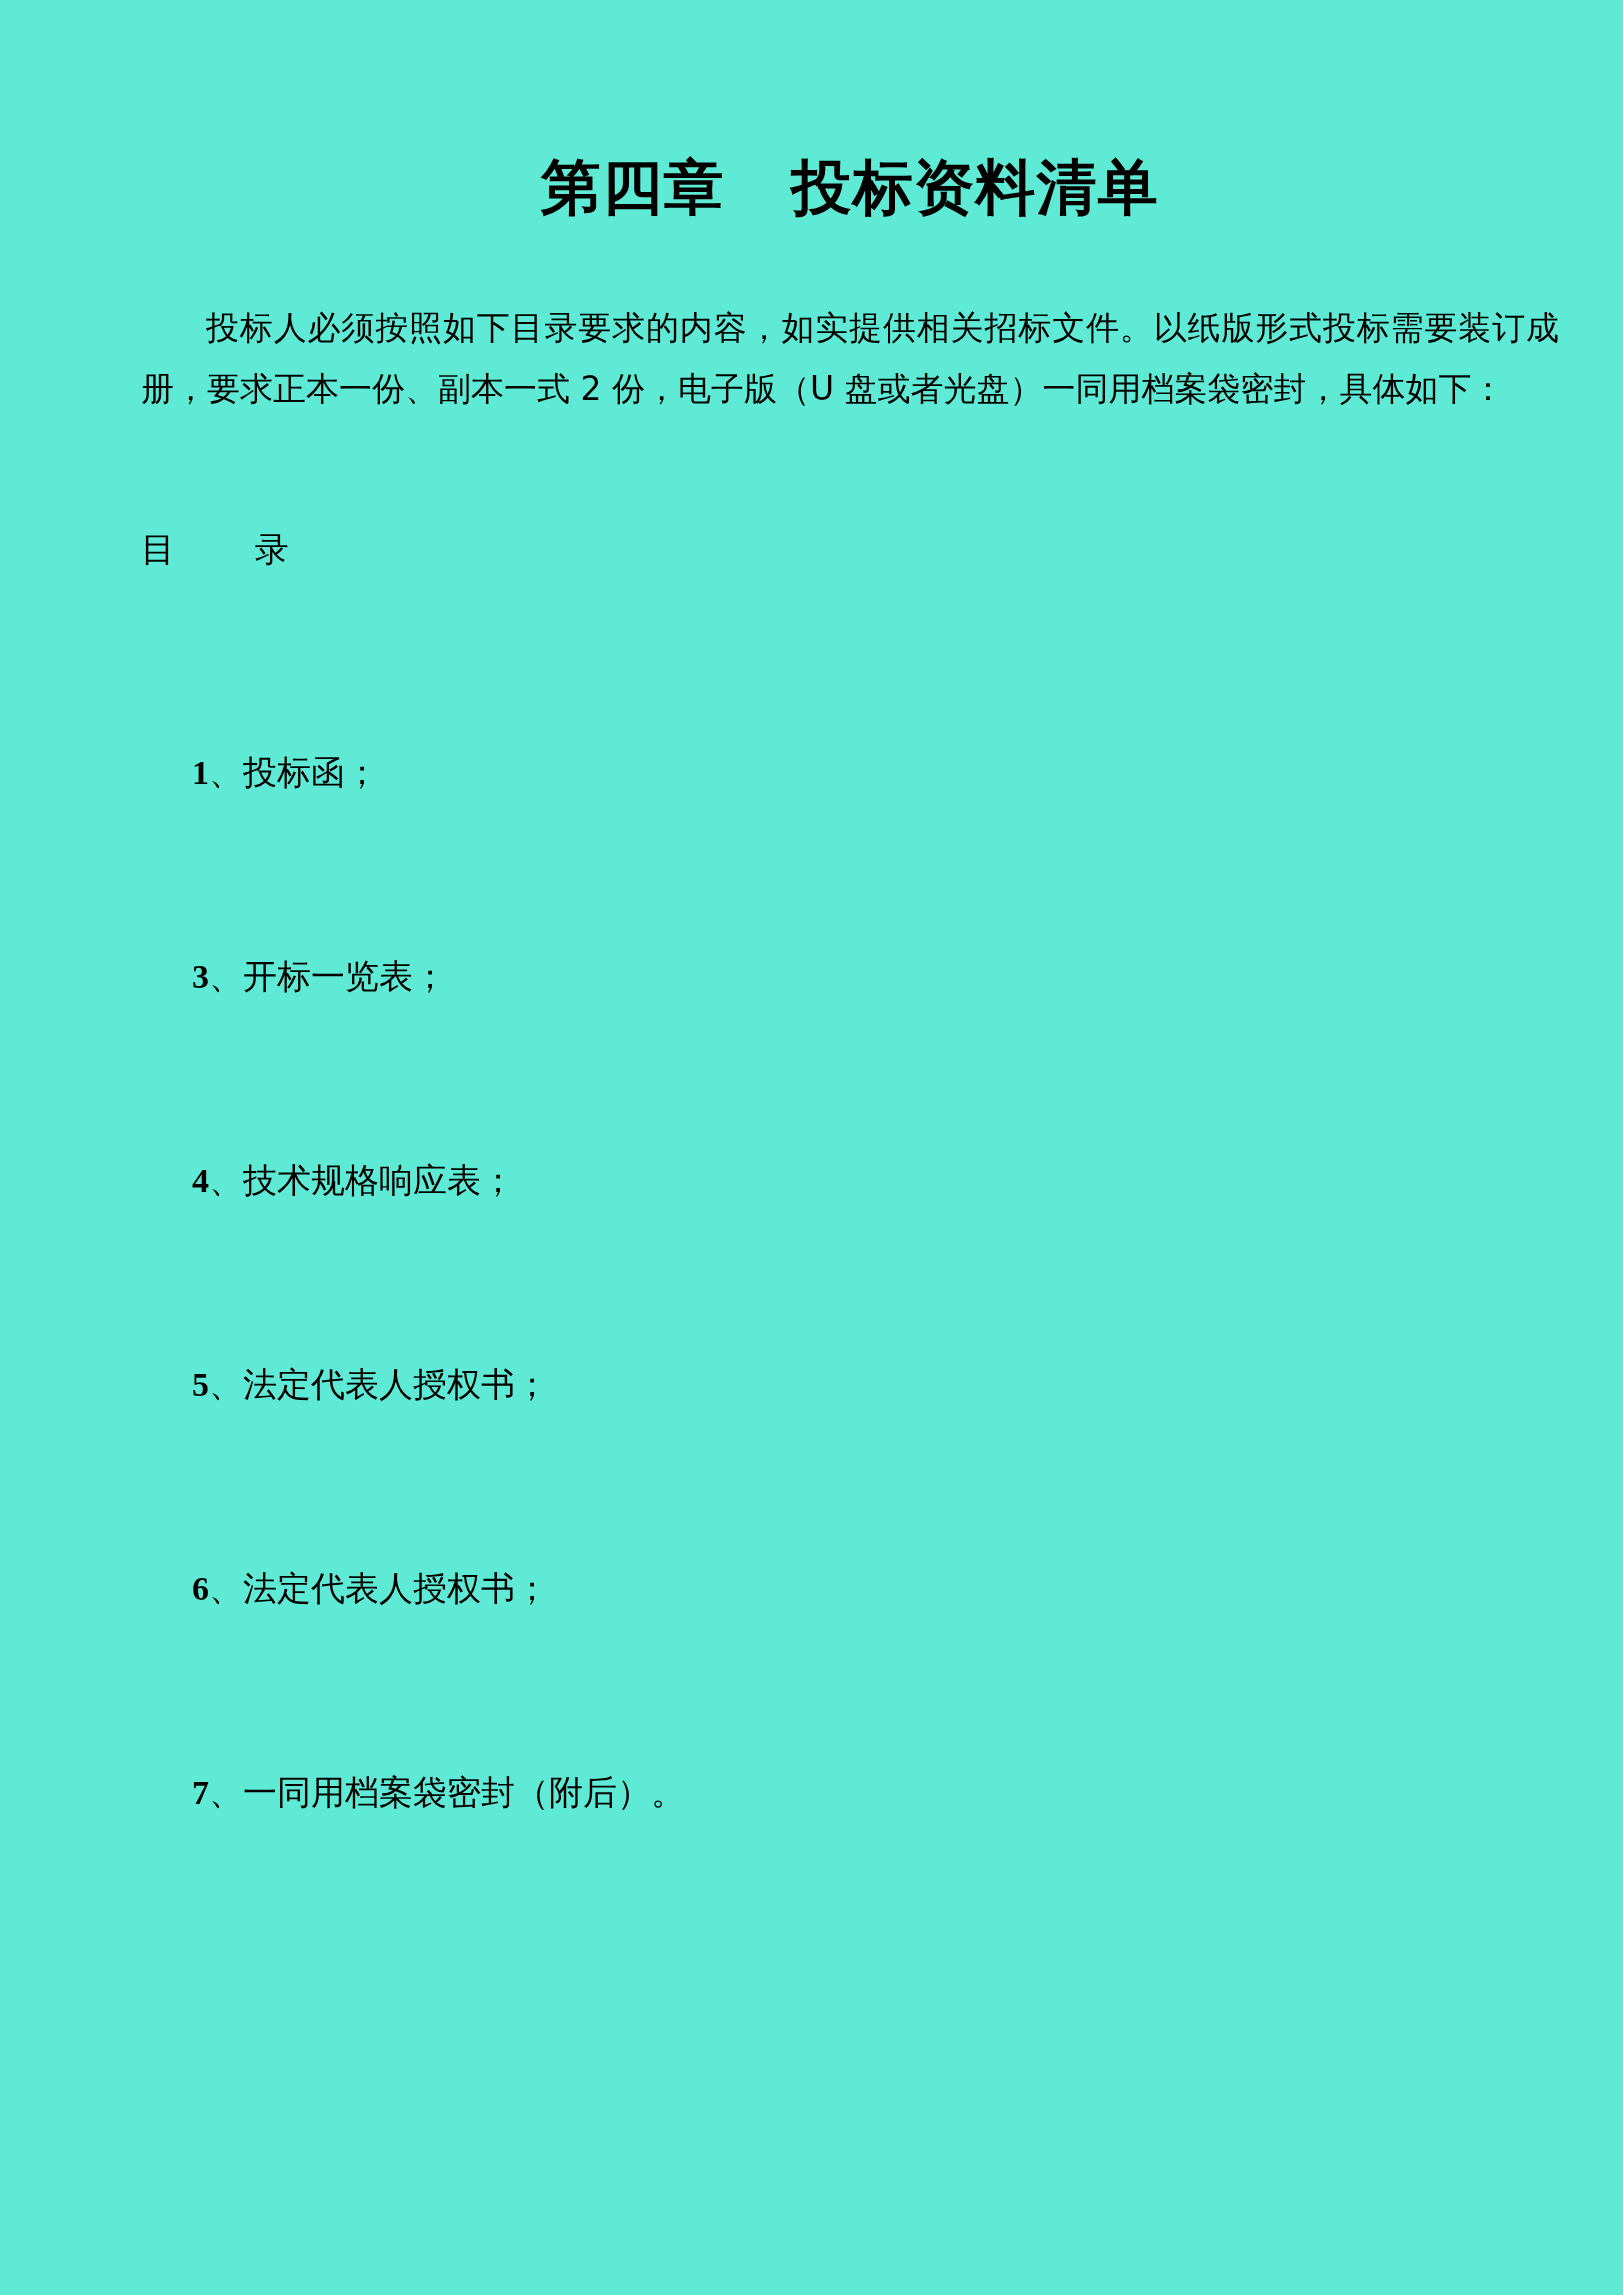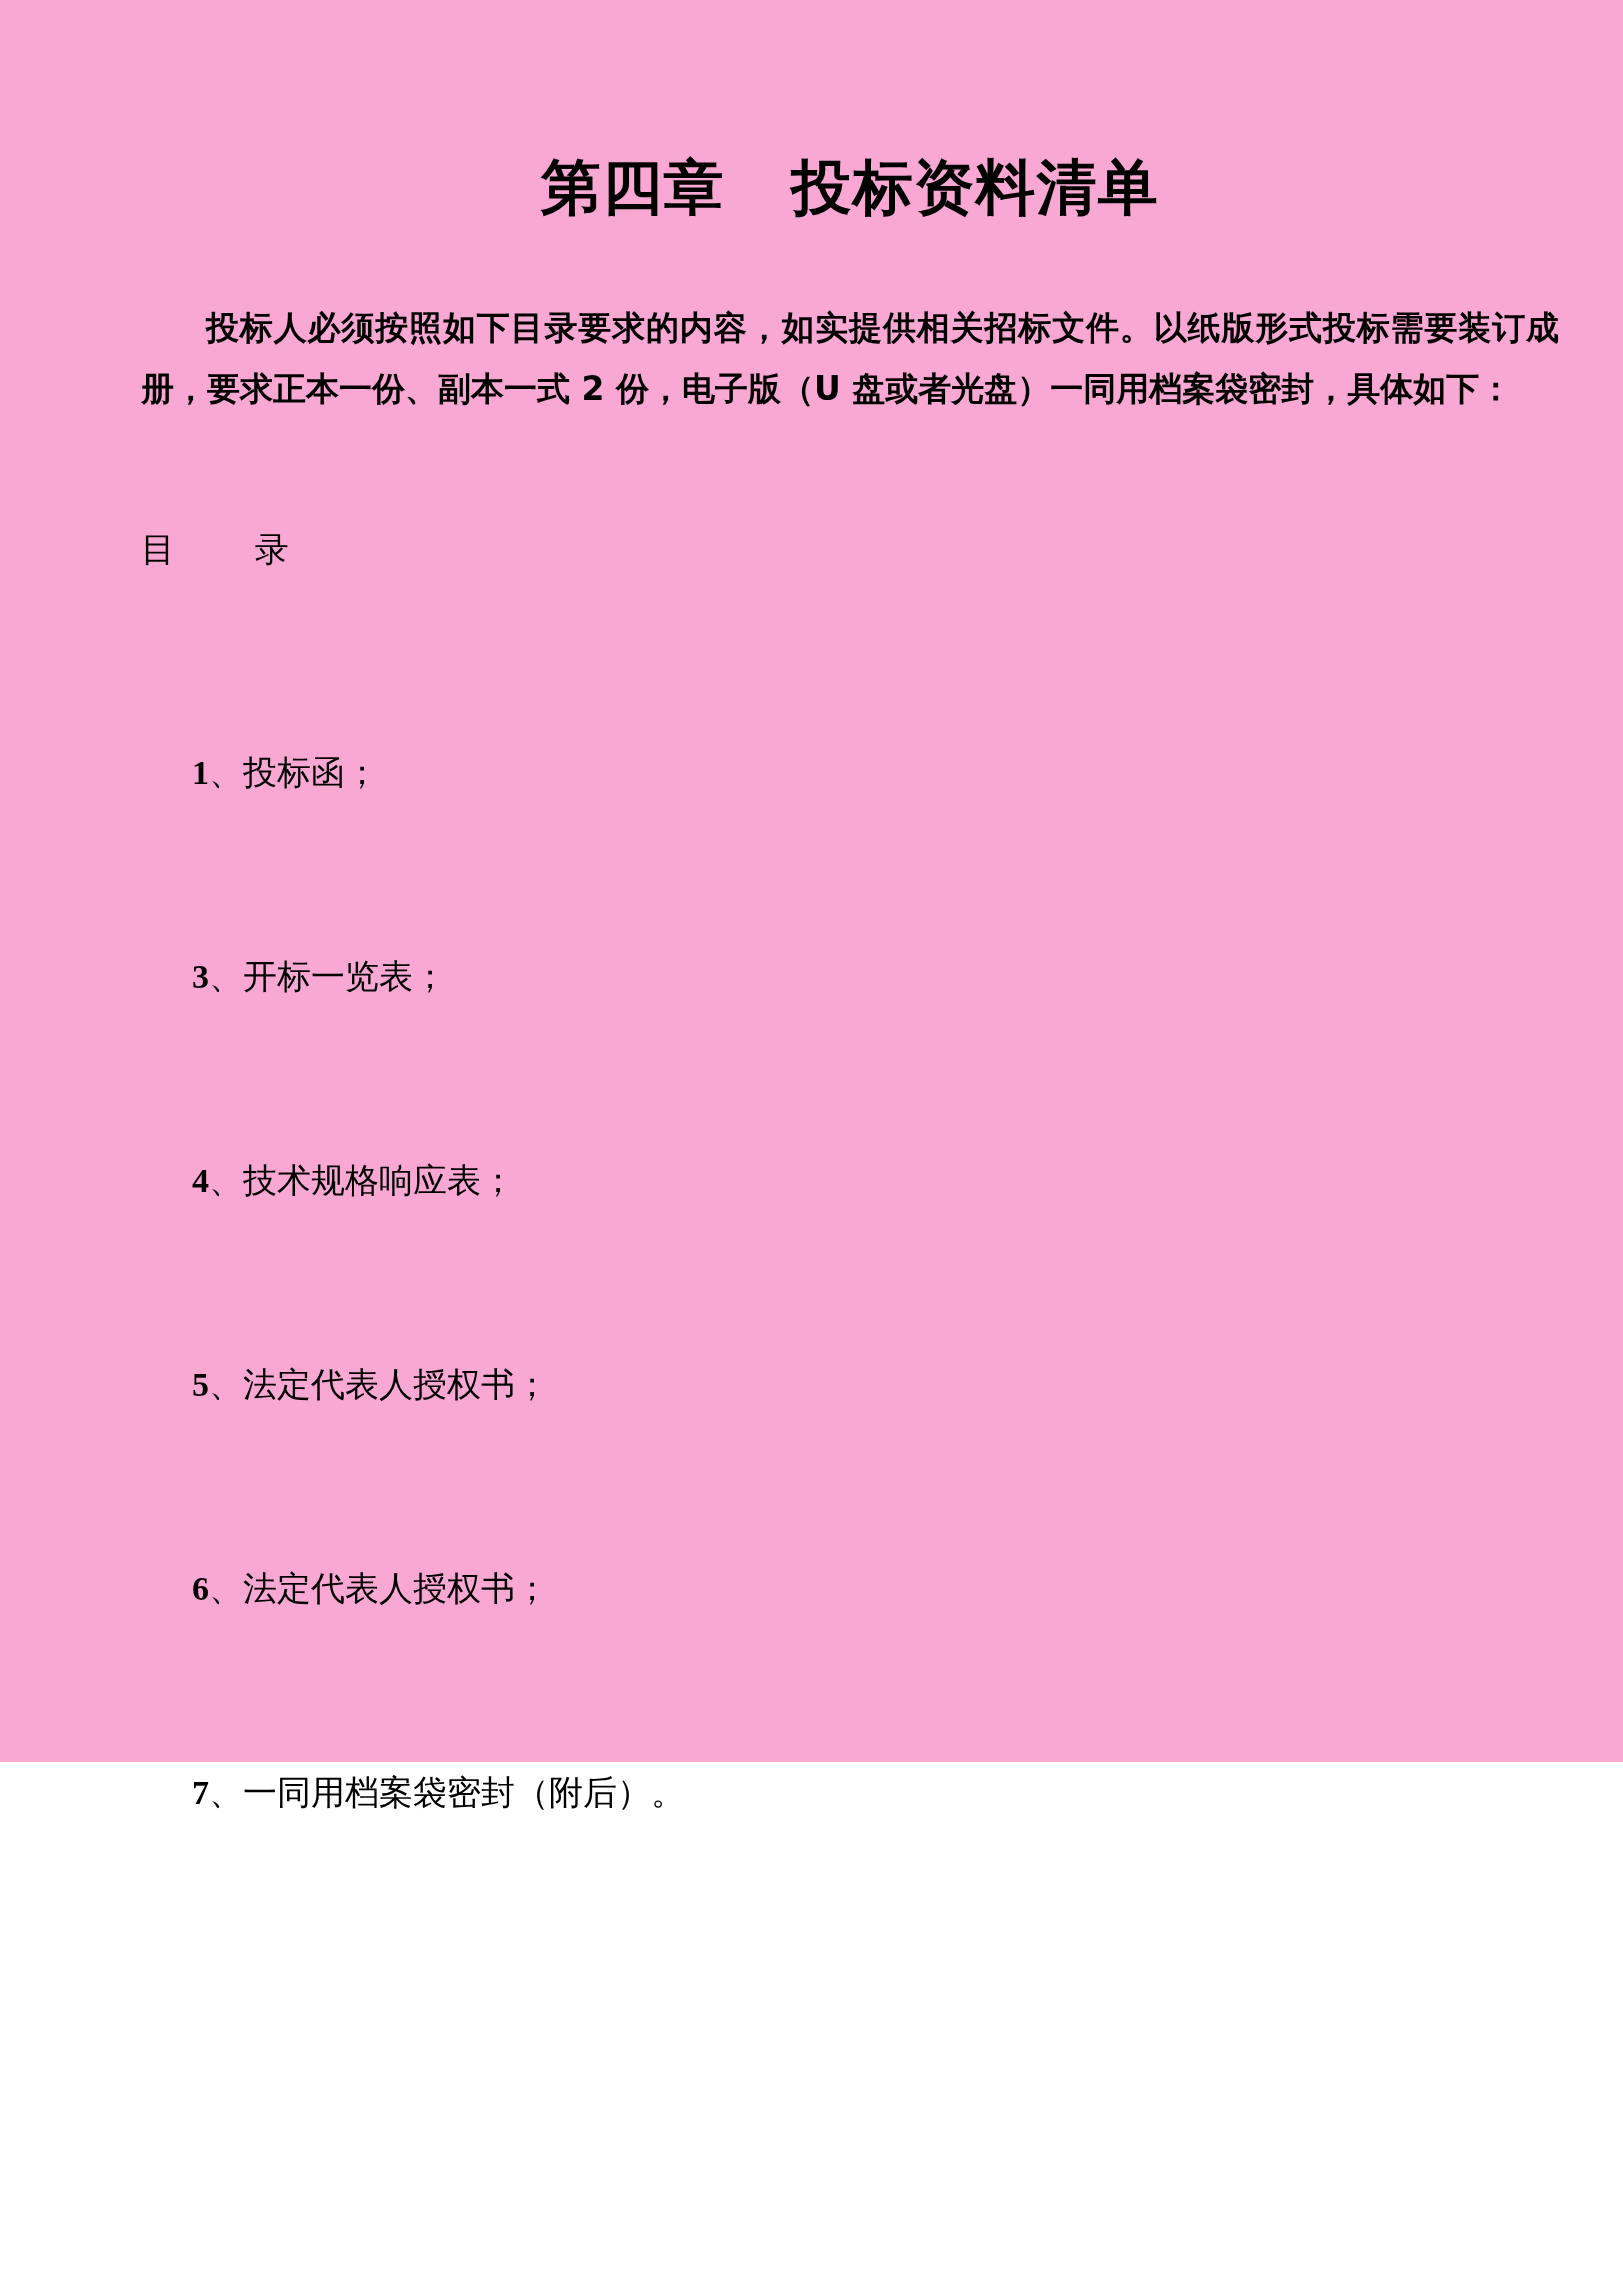--- a/index.html
+++ b/index.html
@@ -17,8 +17,8 @@
   .page {
     position: relative;
     width: 1623px;
-    height: 1762px;
-    background: #f9a8d4;
+    height: 2295px;
+    background: #5eead4;
     box-sizing: border-box;
     padding: 111px 64px 0 141px;
   }

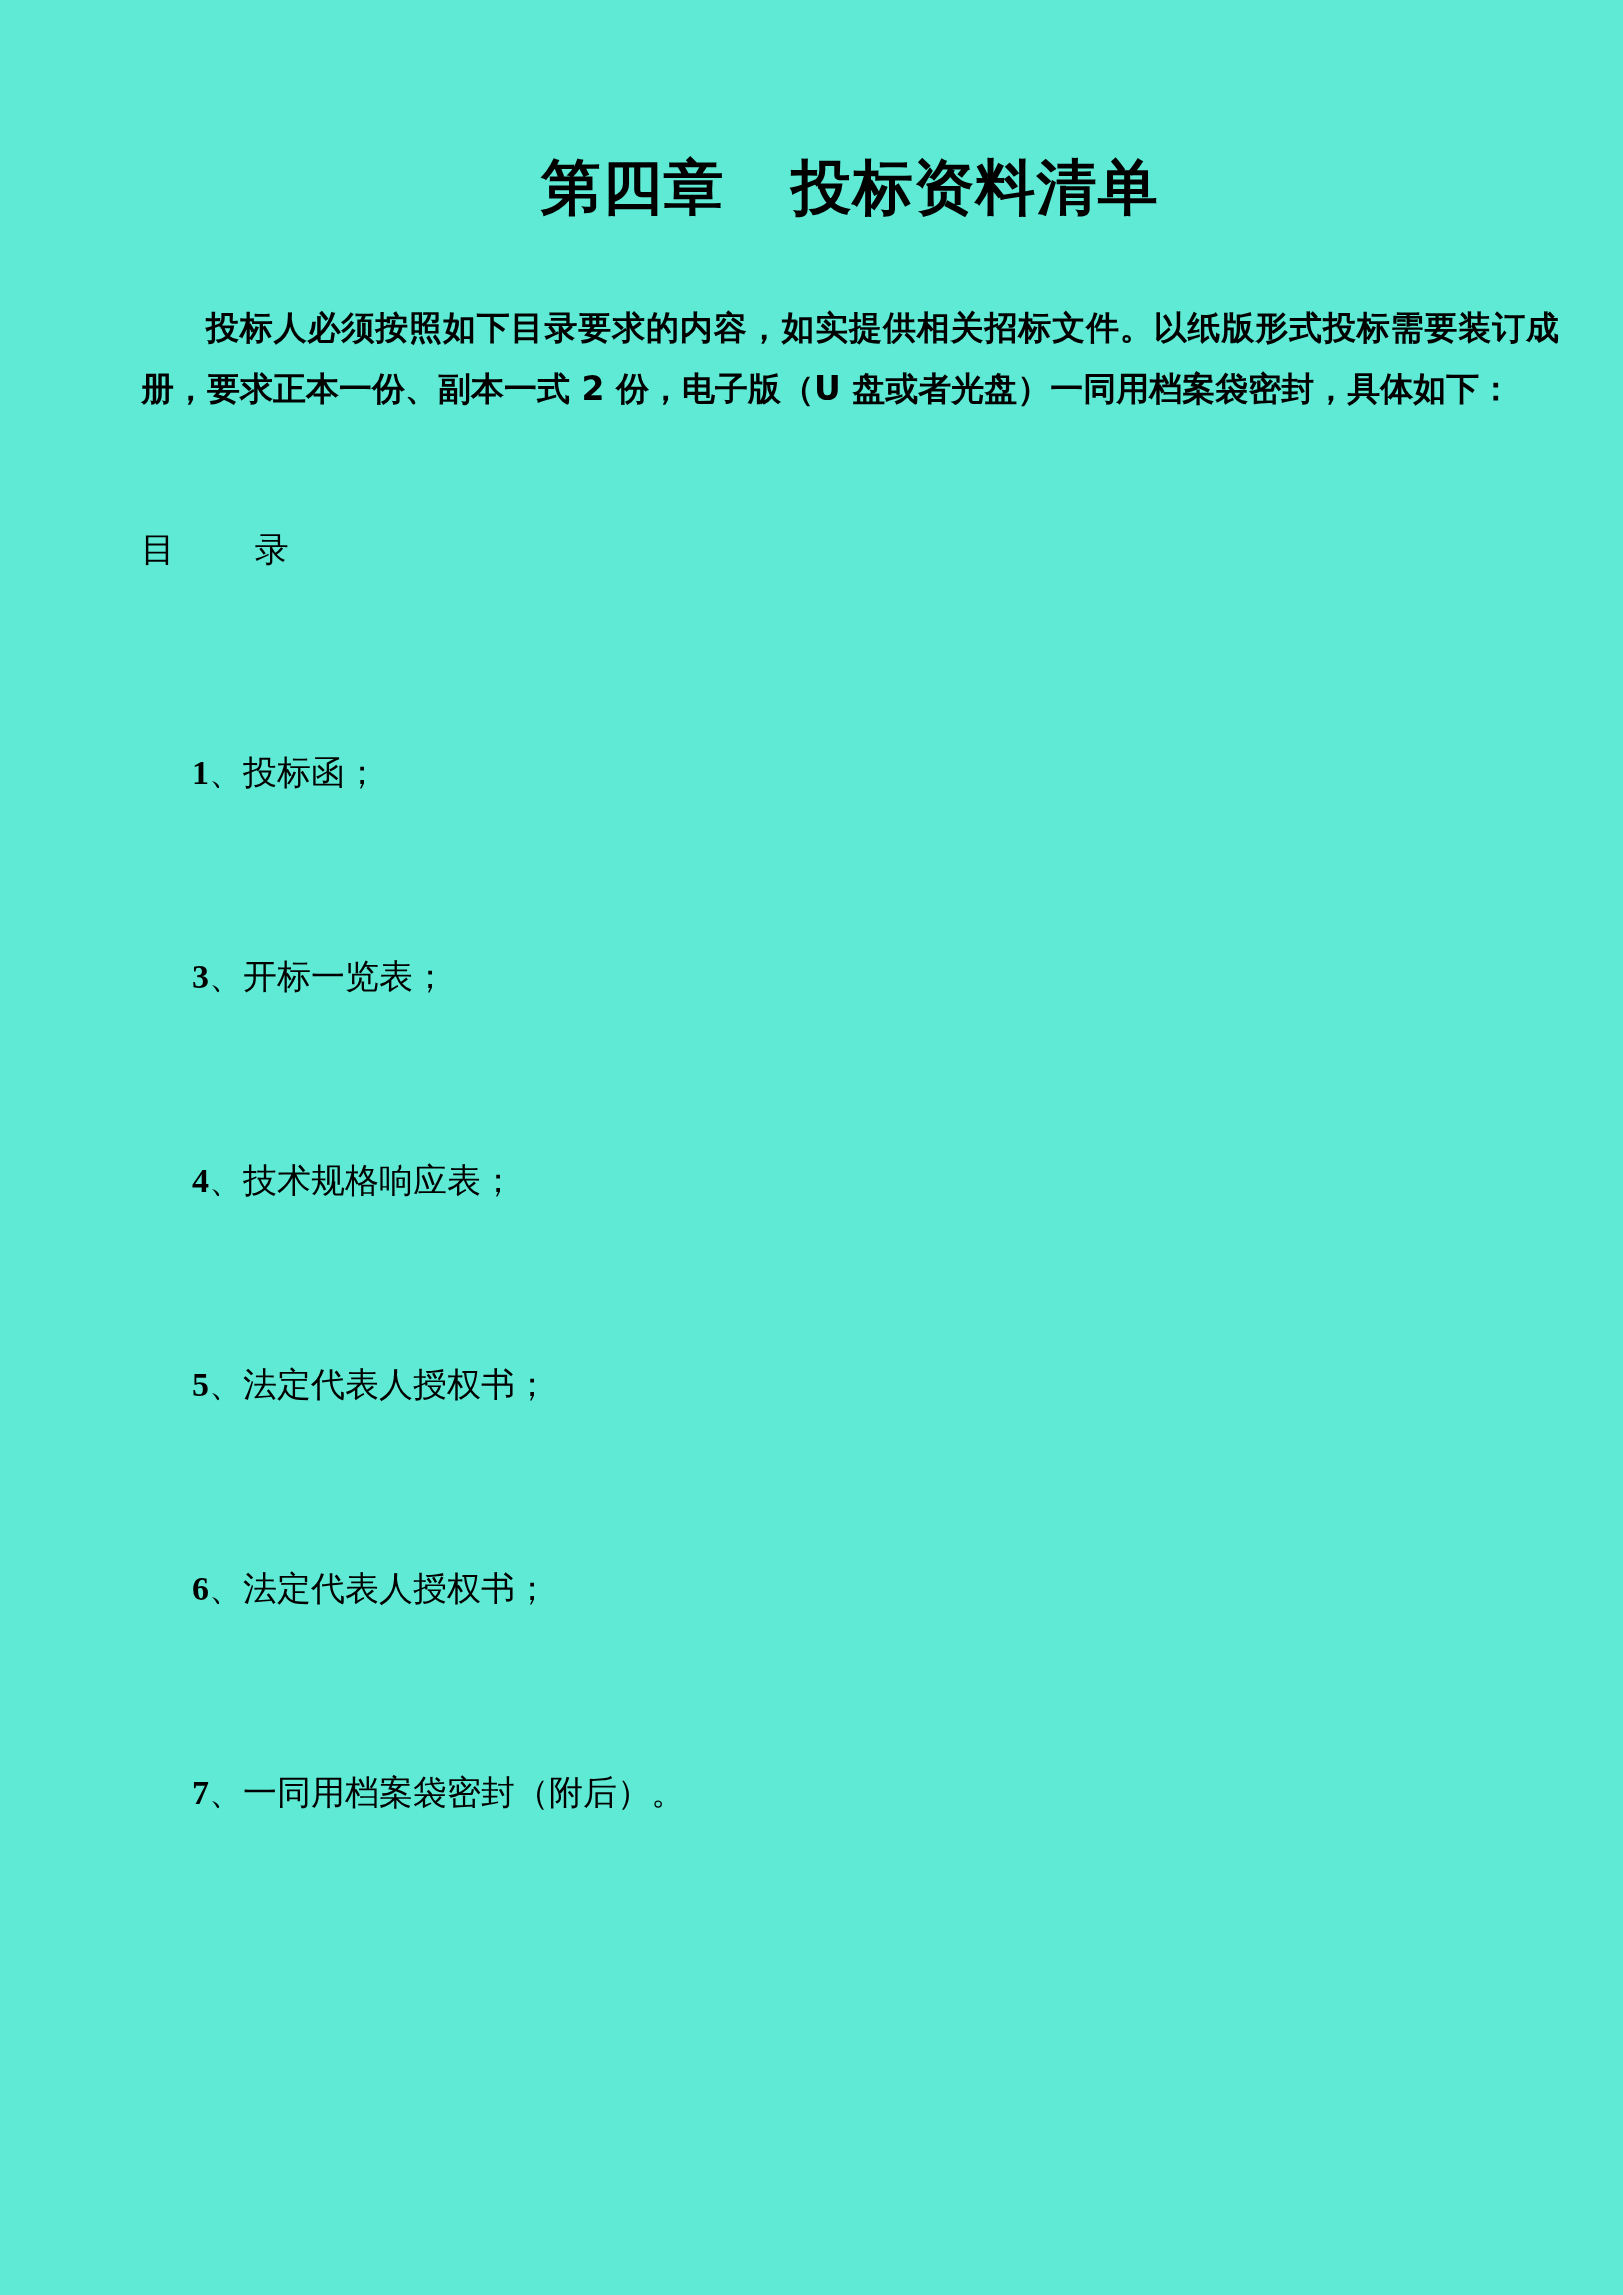--- a/index.html
+++ b/index.html
@@ -39,7 +39,7 @@
     text-align: justify;
     text-justify: inter-ideograph;
     font-family: "DejaVu Sans", "Liberation Sans", sans-serif;
-    font-weight: 700;
+    font-weight: 400;
     text-indent: 65px;
   }
   .catalog-heading {

